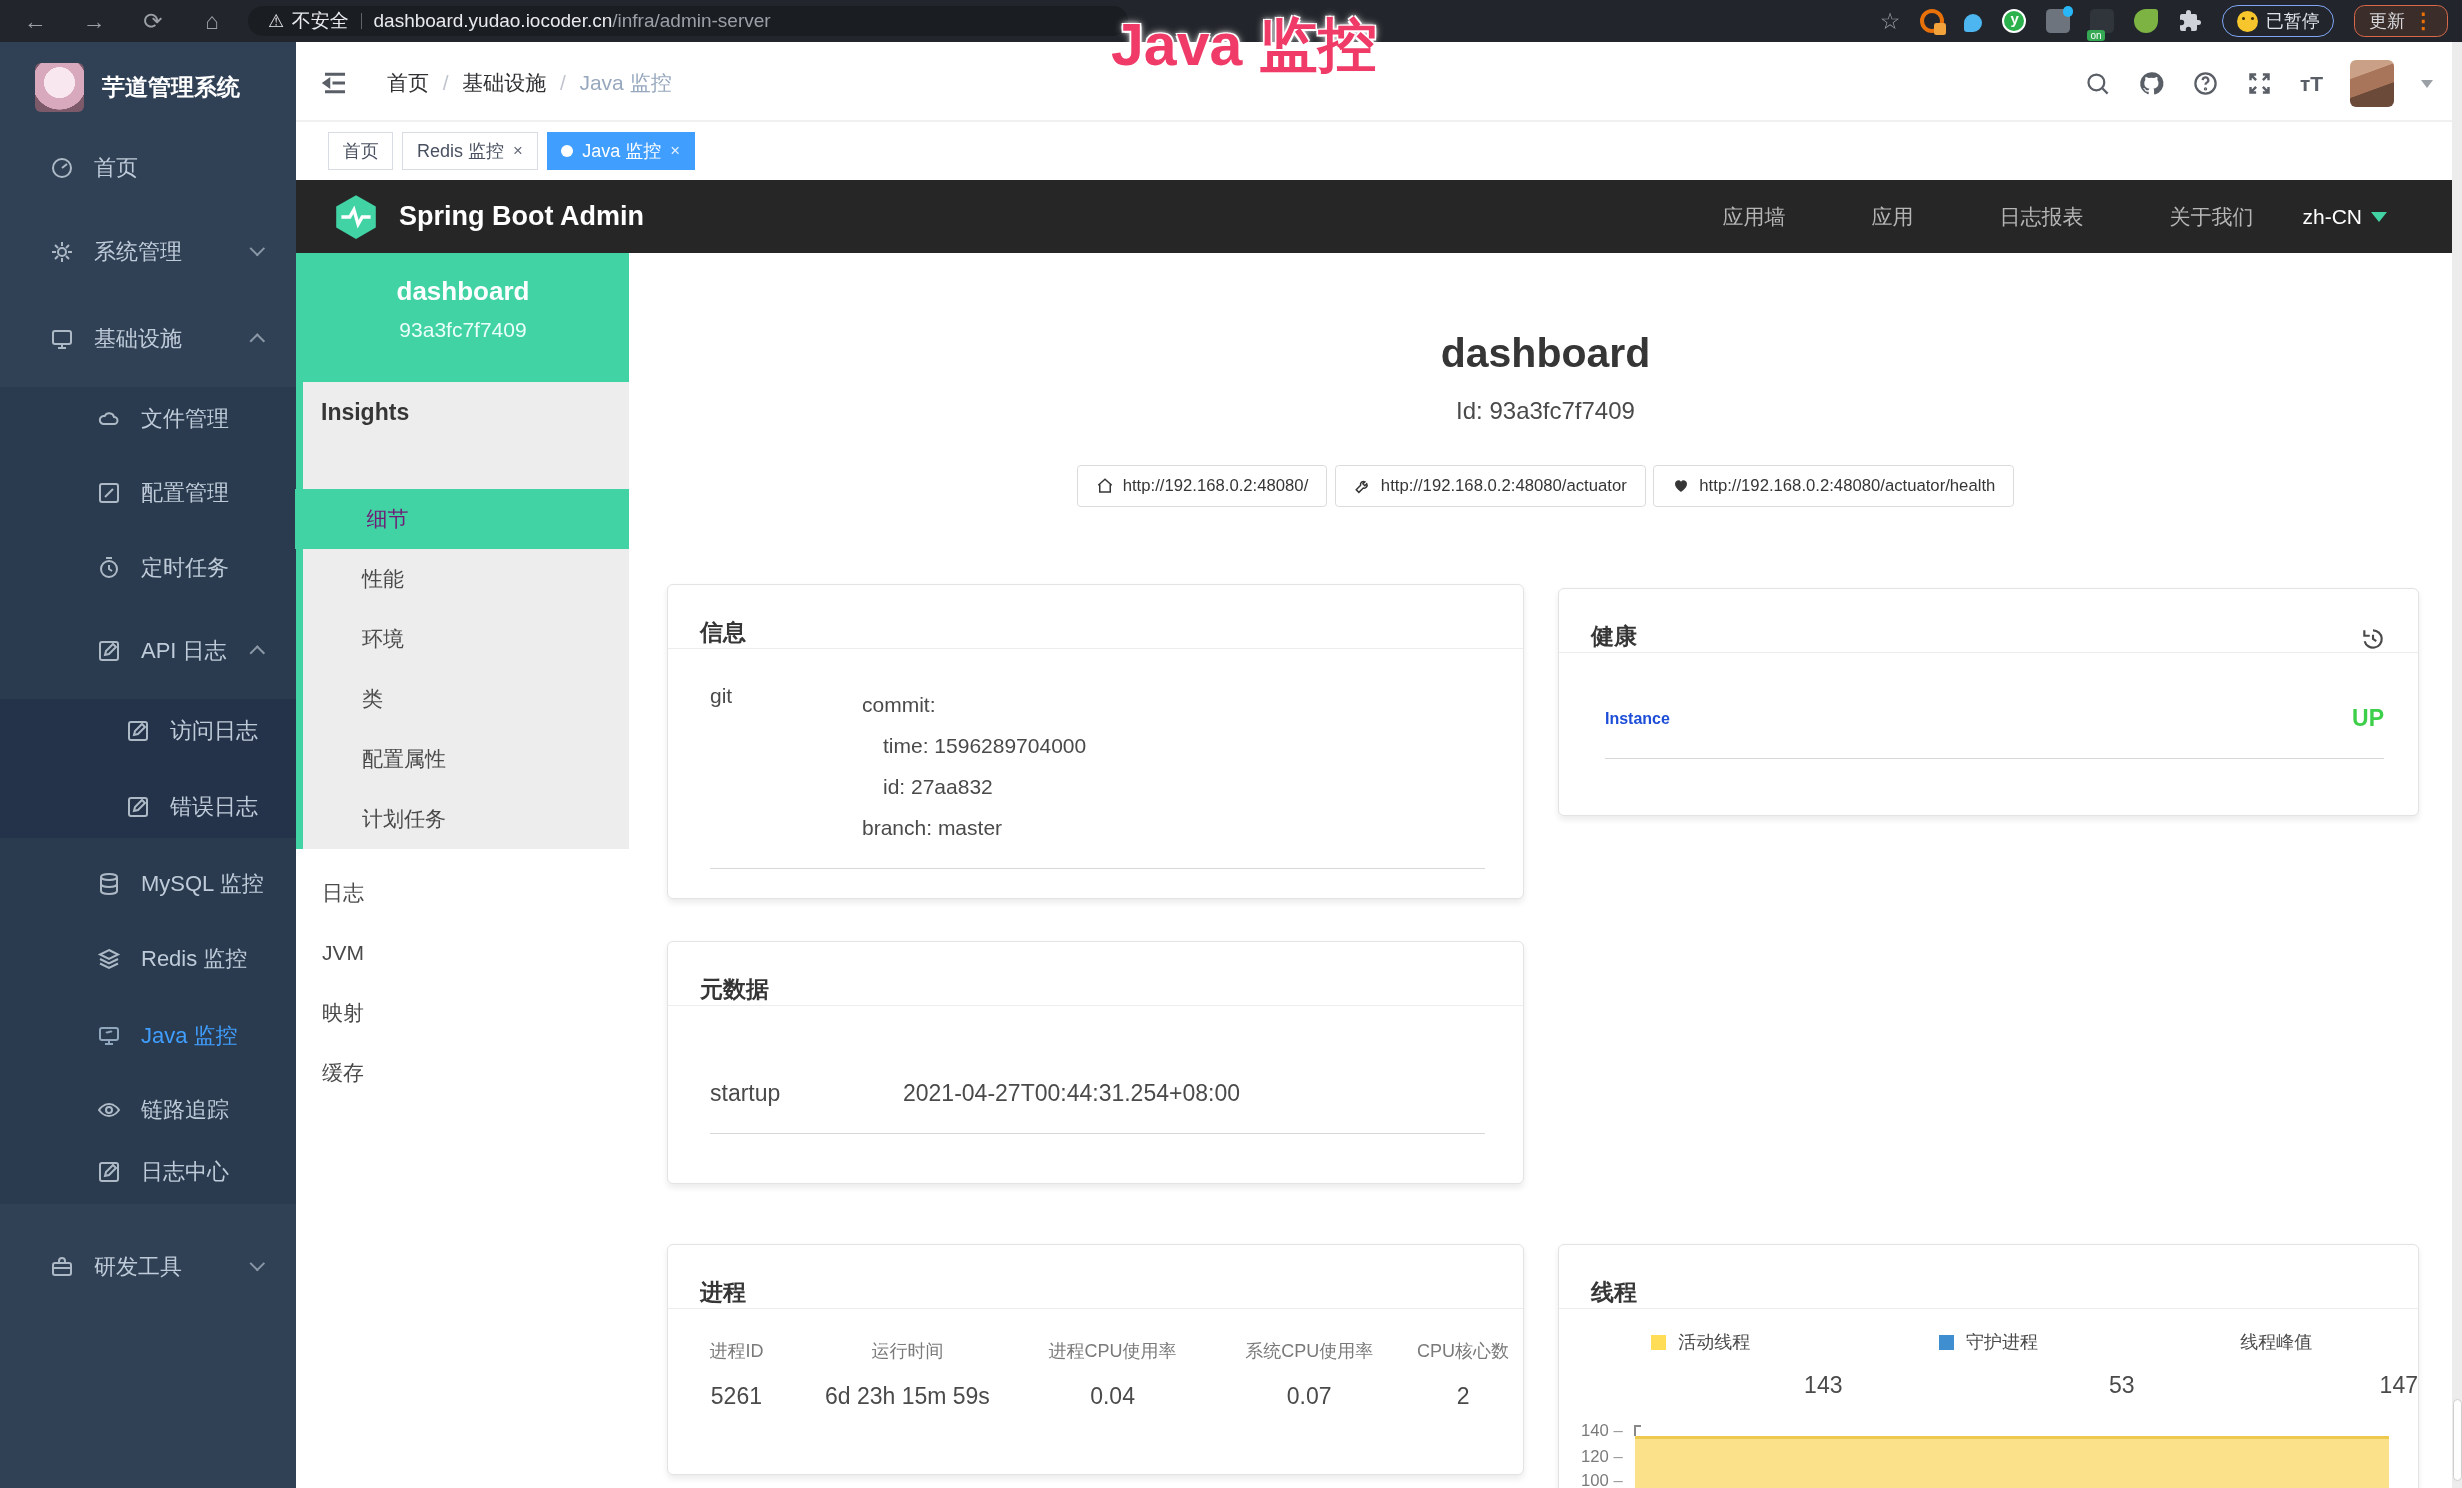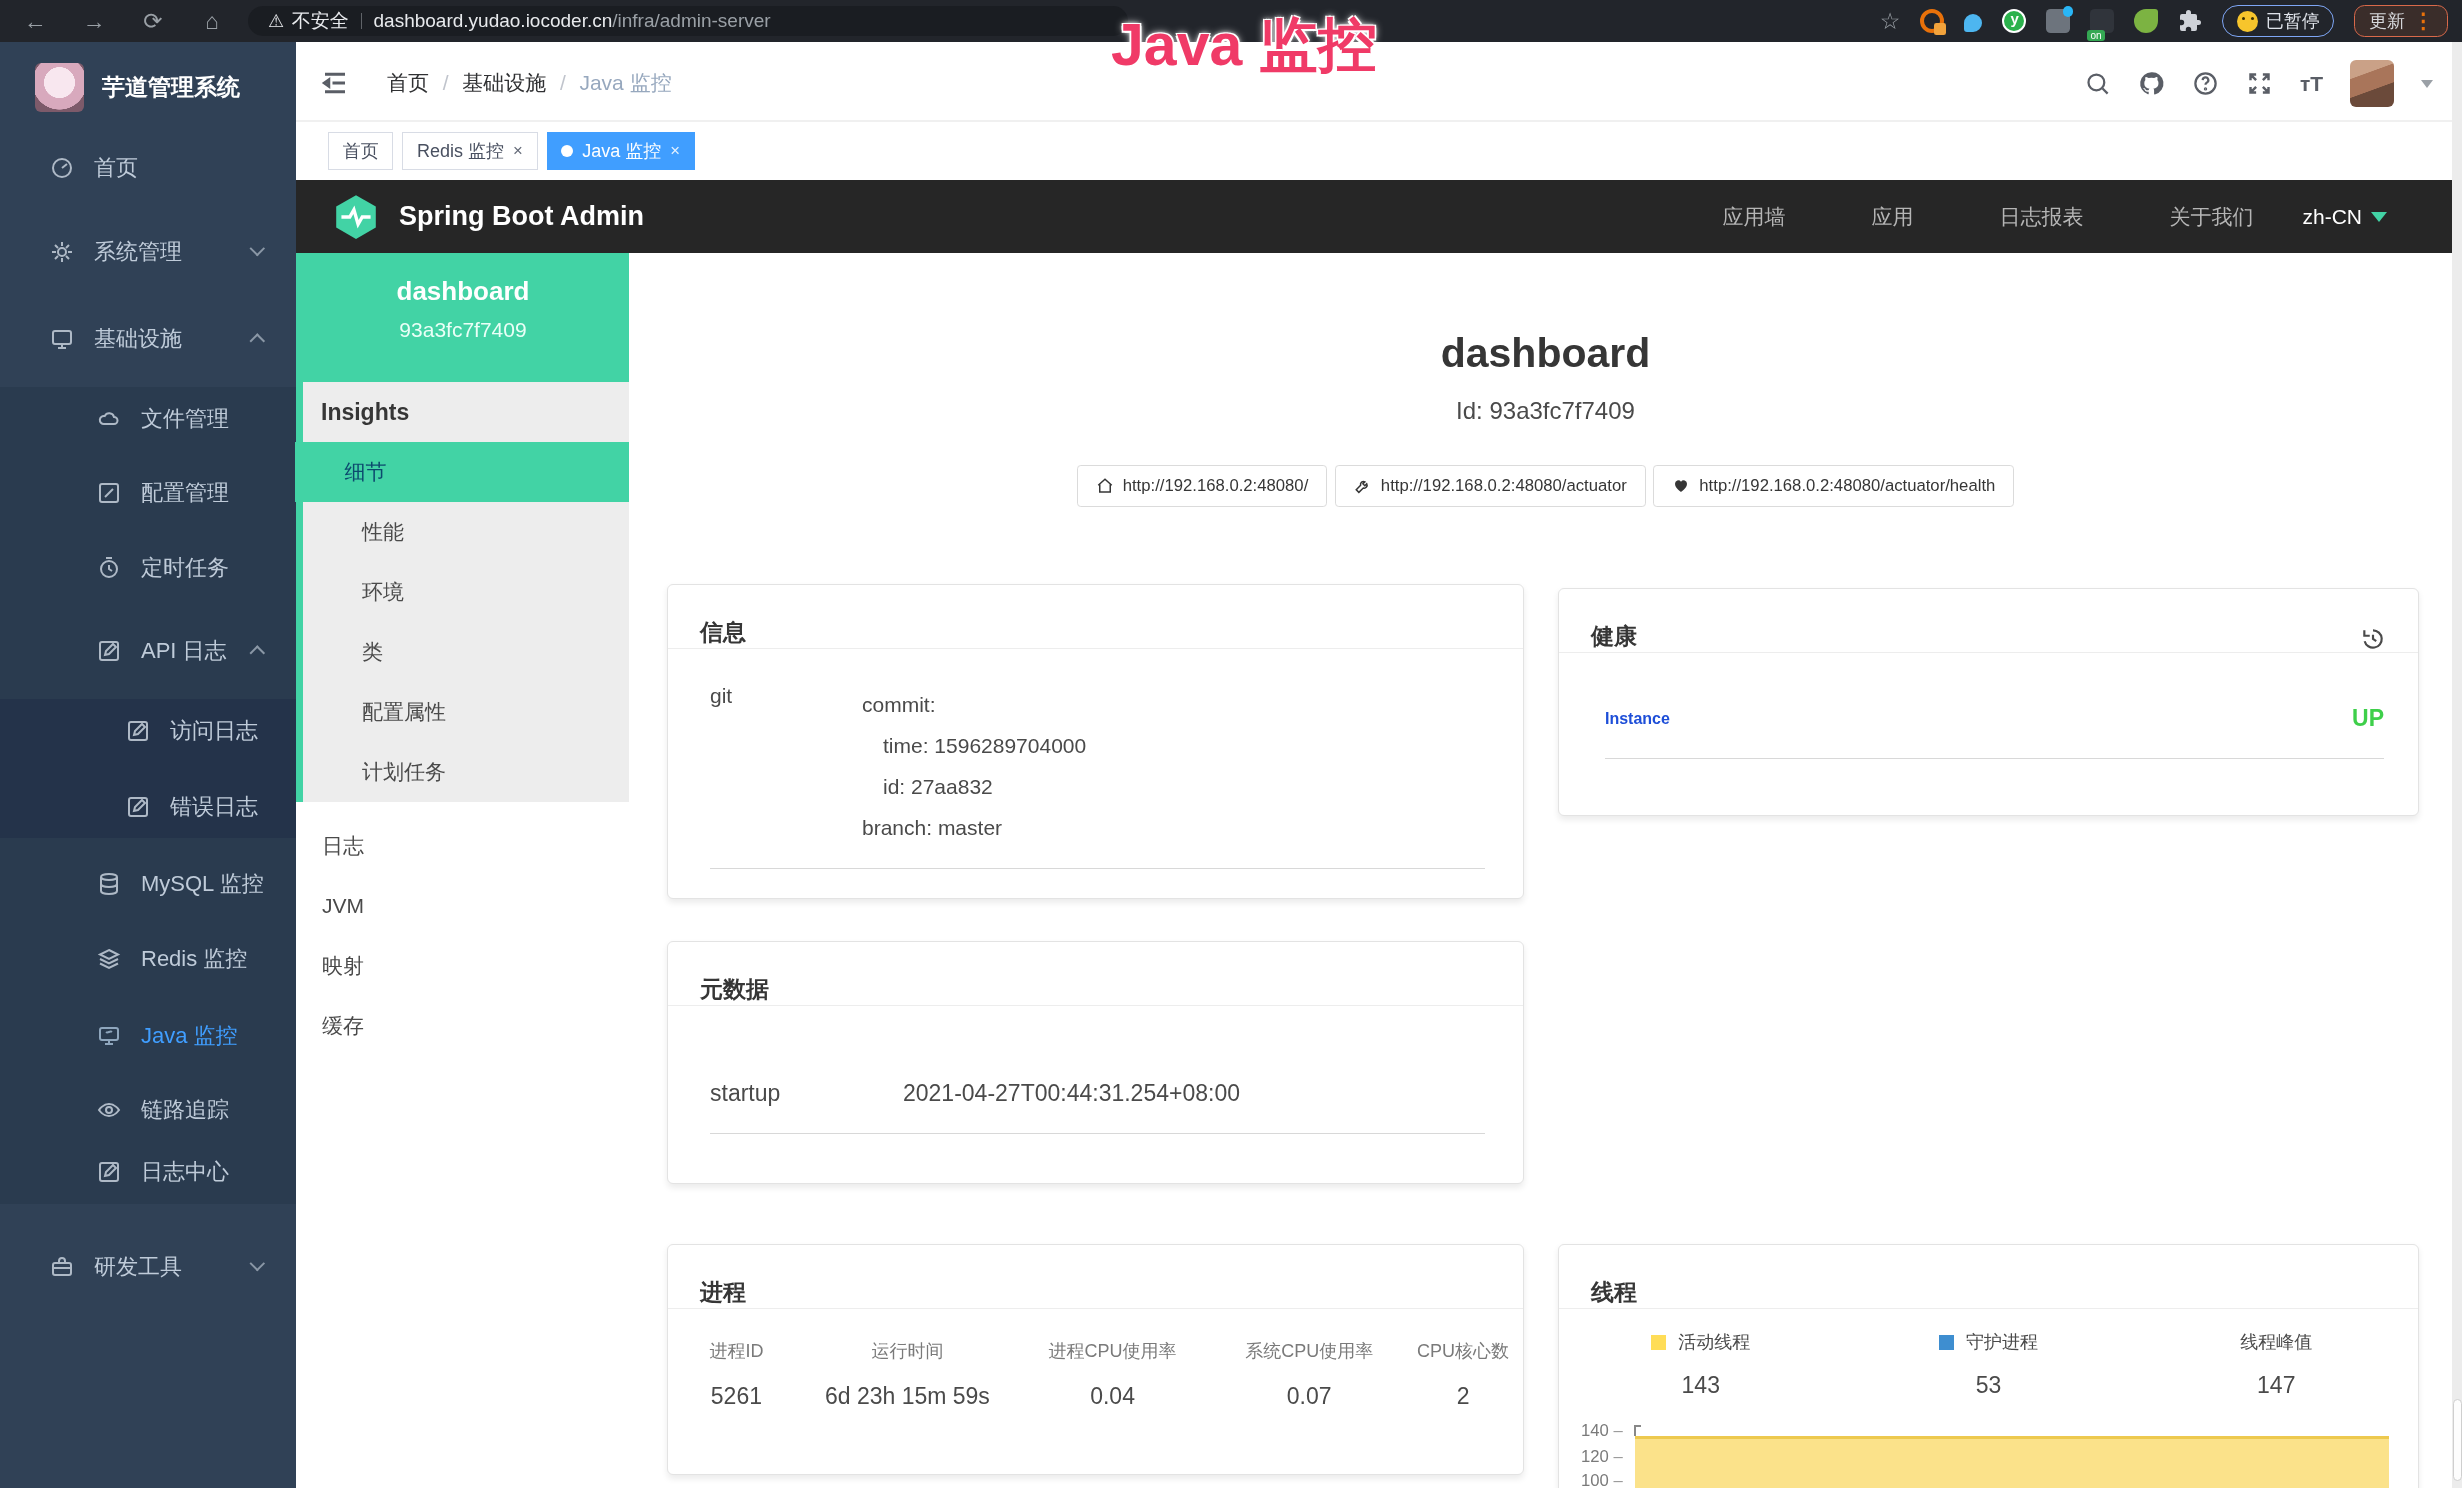--- a/index.html
+++ b/index.html
@@ -100,7 +100,7 @@
   .insights { background:#ededed; border-left:7.6px solid #42d3a5; }
   .ins-row { height:60px; display:flex; align-items:center; font-size:21px; color:#4a4a4a; cursor:pointer; padding-left:59px; }
   .ins-label { font-weight:bold; color:#363636; padding-left:18px; font-size:23px; cursor:default; }
-  .ins-row.active { background:#42d3a5; color:#0c4a6e; margin-left:-7.6px; padding-left:49px; }
+  .ins-row.active { background:#42d3a5; color:#701a75; margin-left:-7.6px; padding-left:71px;margin-top:47px; }
   .side-others { margin-top:13.7px; }
   .oth-row { height:60px; display:flex; align-items:center; font-size:21px; color:#4a4a4a; padding-left:26px; cursor:pointer; }
 

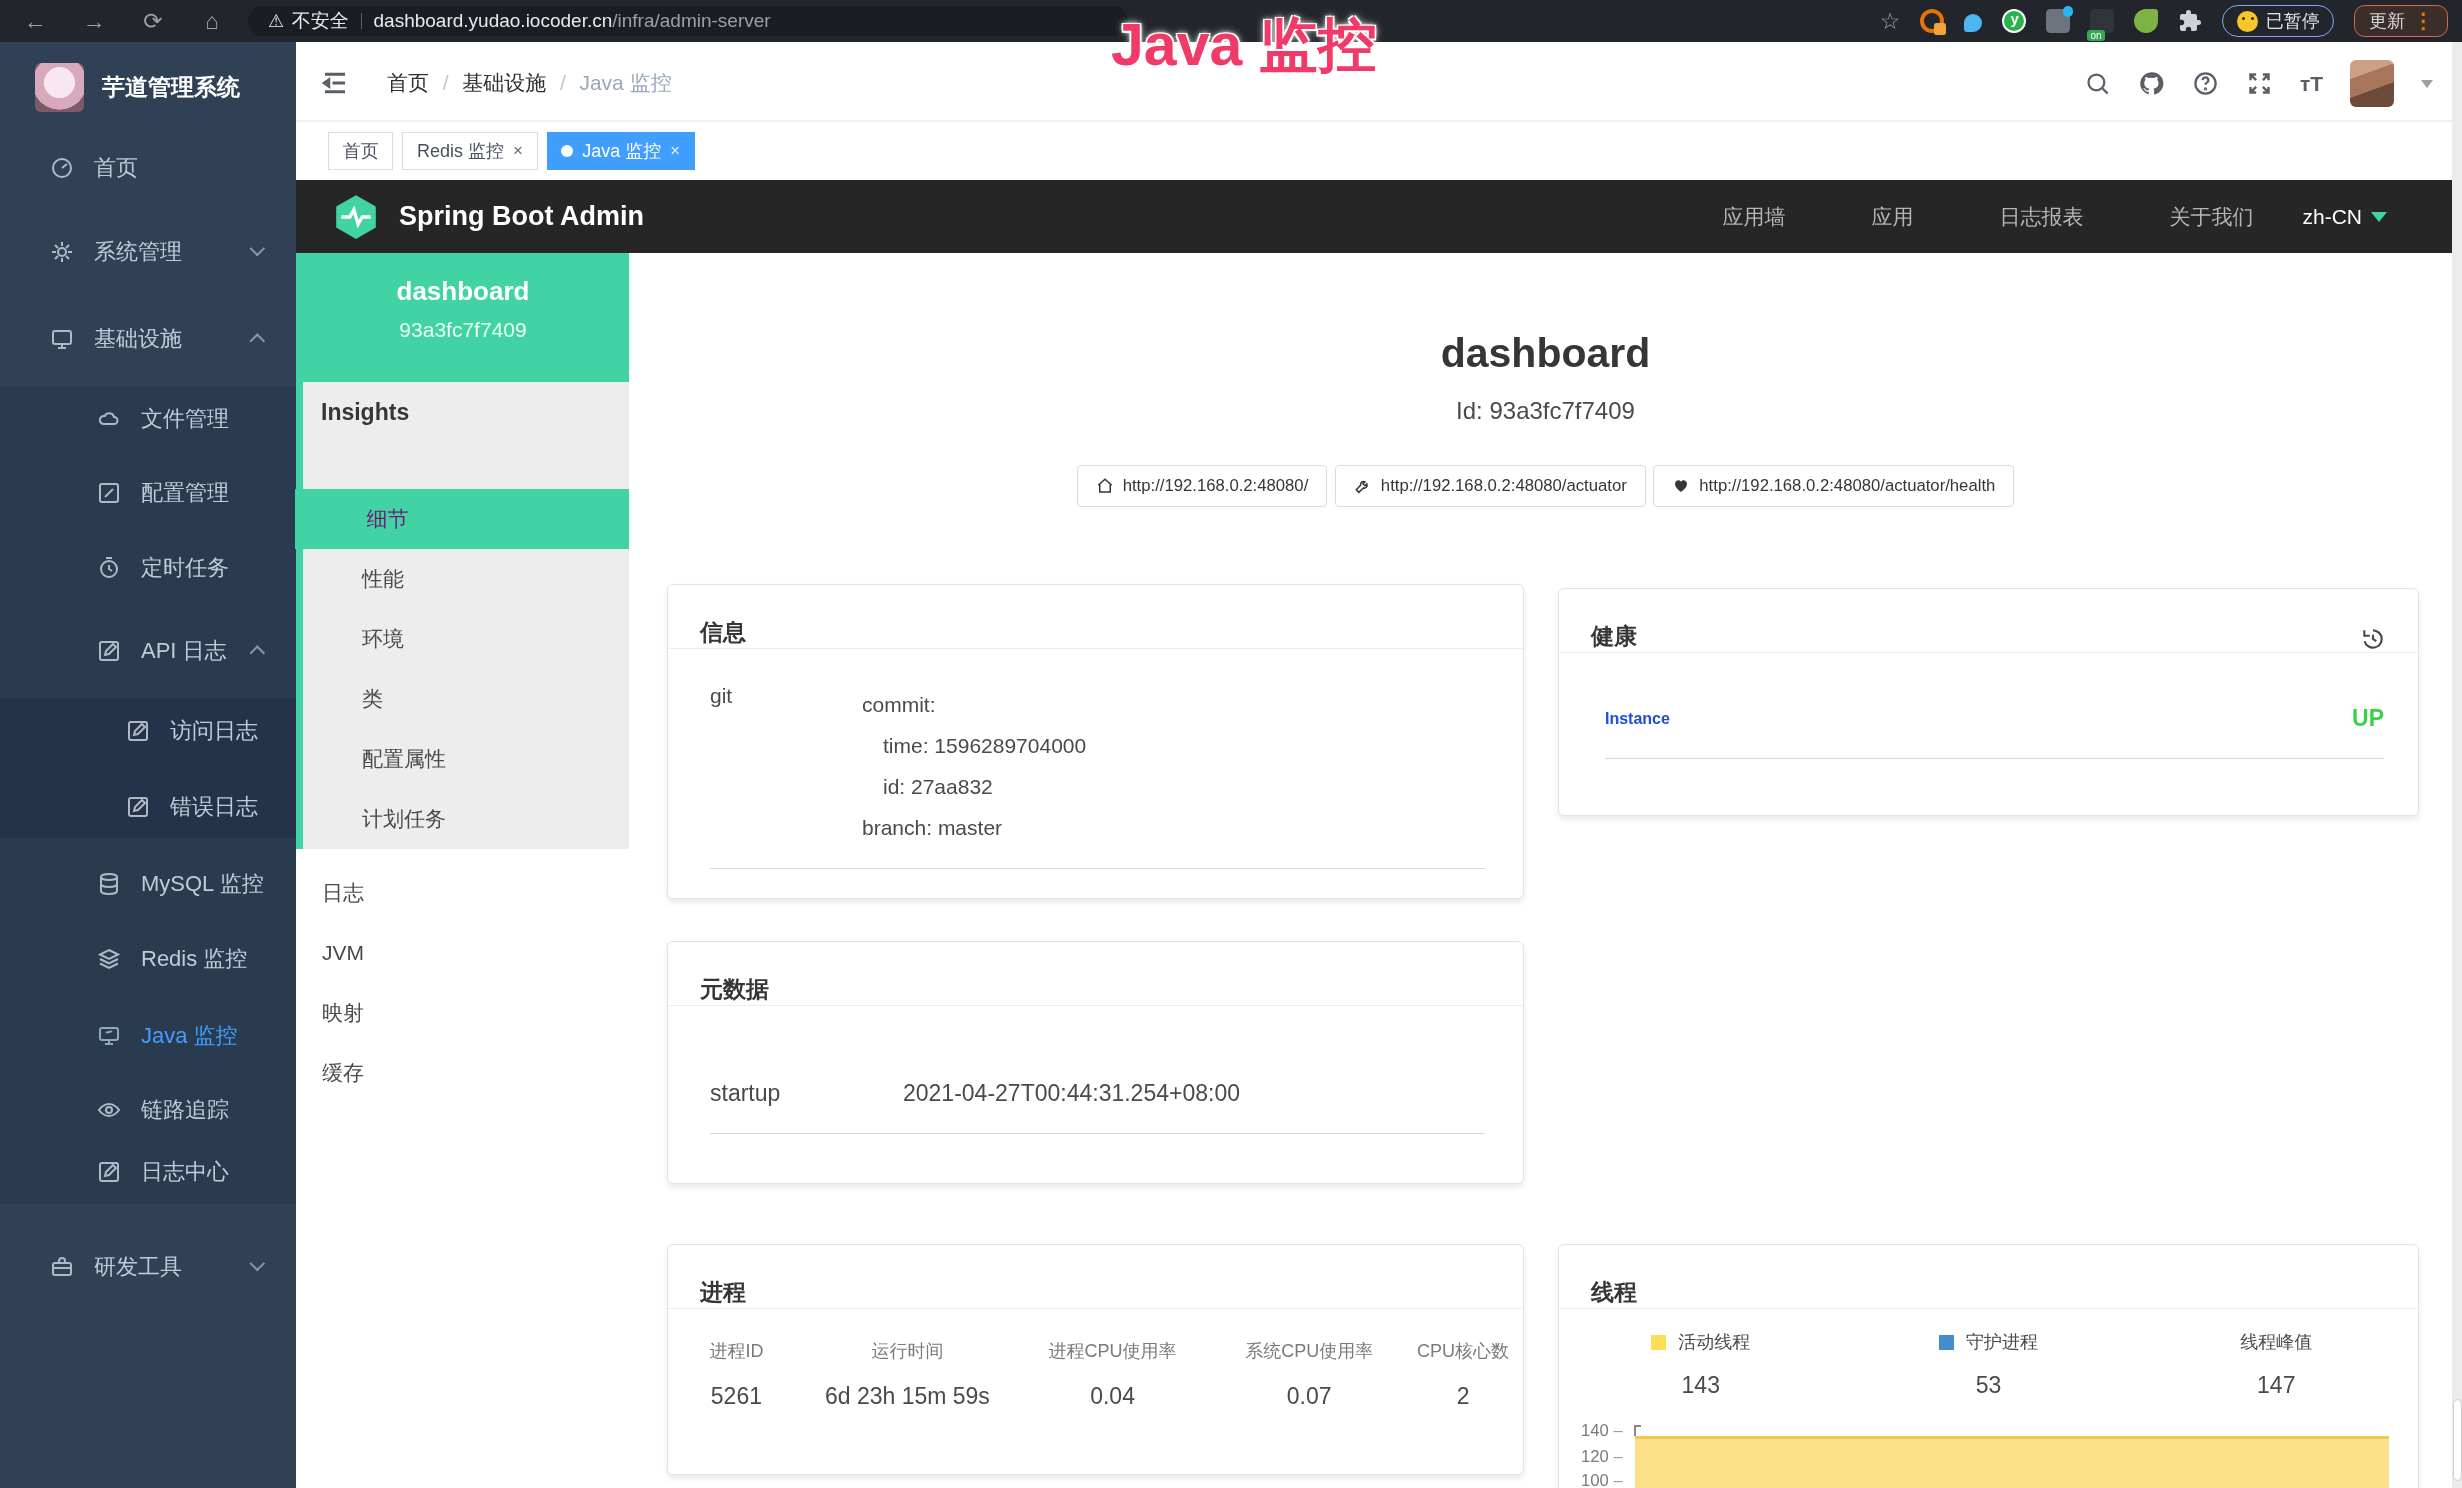--- a/index.html
+++ b/index.html
@@ -141,7 +141,7 @@
   .t-stats { position:absolute; top:85px; left:0; width:100%; display:grid; grid-template-columns:33% 34% 33%; text-align:center; }
   .t-label { font-size:18px; color:#4a4a4a; display:flex; justify-content:center; align-items:center; gap:12px; }
   .swatch { width:15px; height:15px; display:inline-block; }
-  .t-vals { position:absolute; top:127px; left:0; width:100%; display:grid; grid-template-columns:33% 34% 33%; text-align:center; font-size:23px; color:#4a4a4a; }
+  .t-vals { position:absolute; top:127px; left:0; width:100%; display:grid; grid-template-columns:33% 34% 33%; text-align:right; font-size:23px; color:#4a4a4a; }
   .chart { position:absolute; left:76px; right:29px; top:186px; bottom:-30px; }
   .chart-area { position:absolute; left:0; right:0; top:4.6px; bottom:0; background:#fbe28a; border-top:3px solid #edc94f; }
   .axis-corner { position:absolute; left:-1.5px; top:-6px; width:7.6px; height:10.6px; border-left:2.3px solid #888; border-top:2.3px solid #888; }

